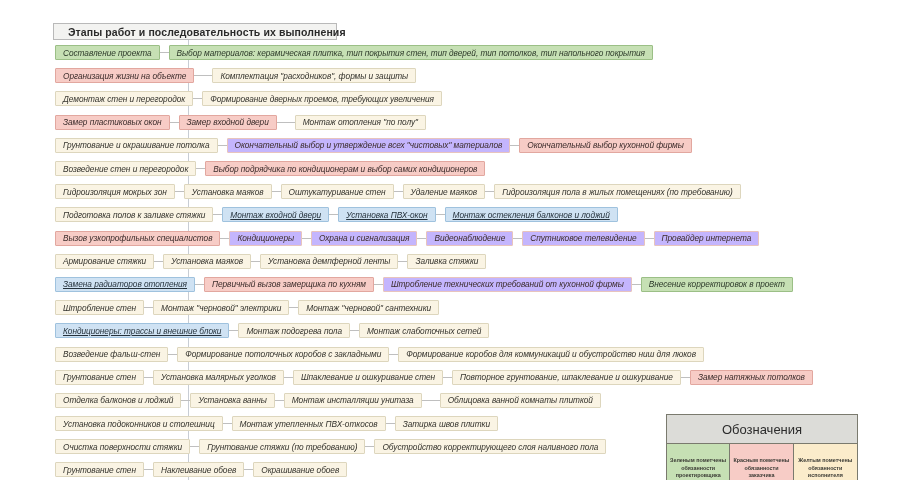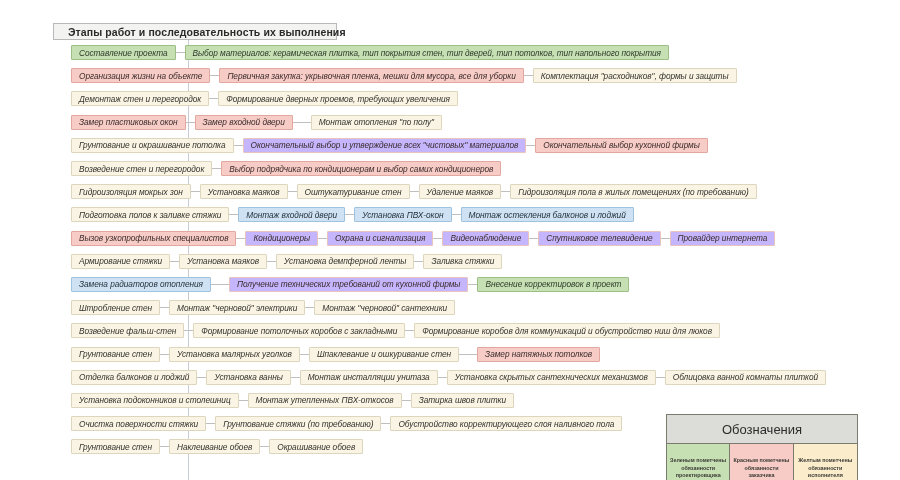--- a/index.html
+++ b/index.html
@@ -67,7 +67,7 @@
     display: flex;
     align-items: center;
     height: 23.2px;
-    padding-left: 71px;
+    padding-left: 55px;
     white-space: nowrap;
   }
 

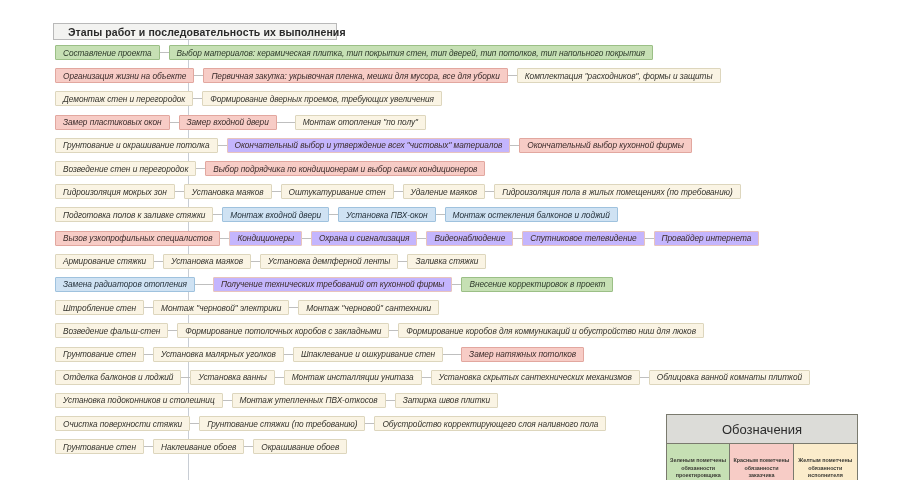--- a/index.html
+++ b/index.html
@@ -187,7 +187,6 @@
       <div class="row">
         <div class="node pink">Организация жизни на объекте</div>
         <span class="connector"></span>
-        <div class="node pink">Первичная закупка: укрывочная пленка, мешки для мусора, все для уборки</div>
         <span class="connector"></span>
         <div class="node cream">Комплектация "расходников", формы и защиты</div>
       </div>

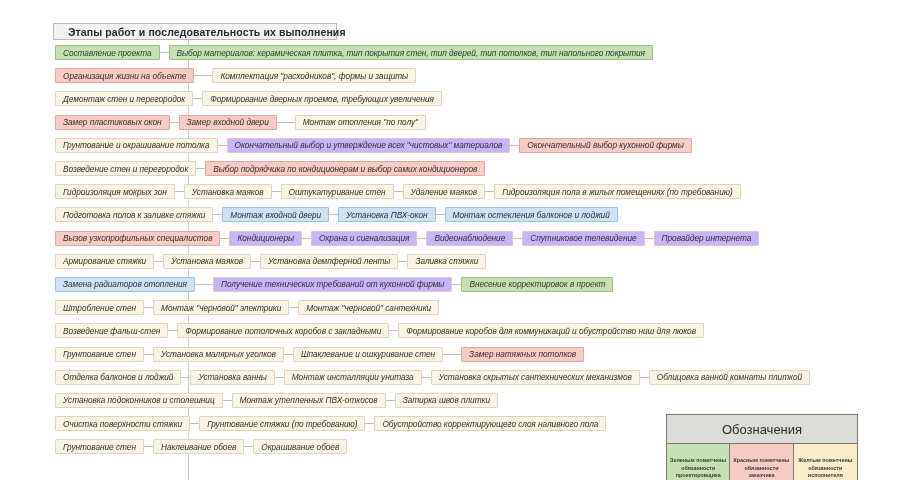--- a/index.html
+++ b/index.html
@@ -109,6 +109,7 @@
     background: #cfe2f3;
     border: 1px solid #9fc2de;
     color: #25323c;
+    text-decoration: underline;
   }
 
   .connector {

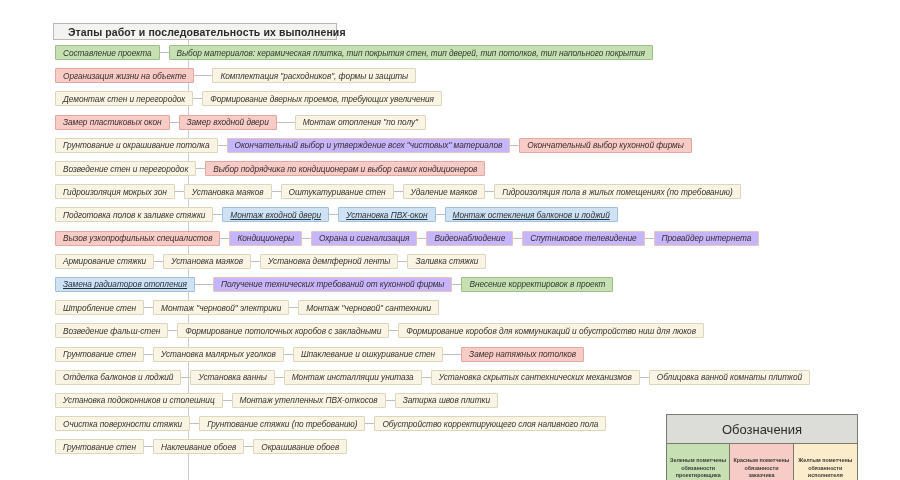--- a/index.html
+++ b/index.html
@@ -261,6 +261,7 @@
       <div class="row">
         <div class="node blue">Замена радиаторов отопления</div>
         <span class="connector"></span>
+        <div class="node pink">Первичный вызов замерщика по кухням</div>
         <span class="connector"></span>
         <div class="node pinklight">Получение технических требований от кухонной фирмы</div>
         <span class="connector"></span>

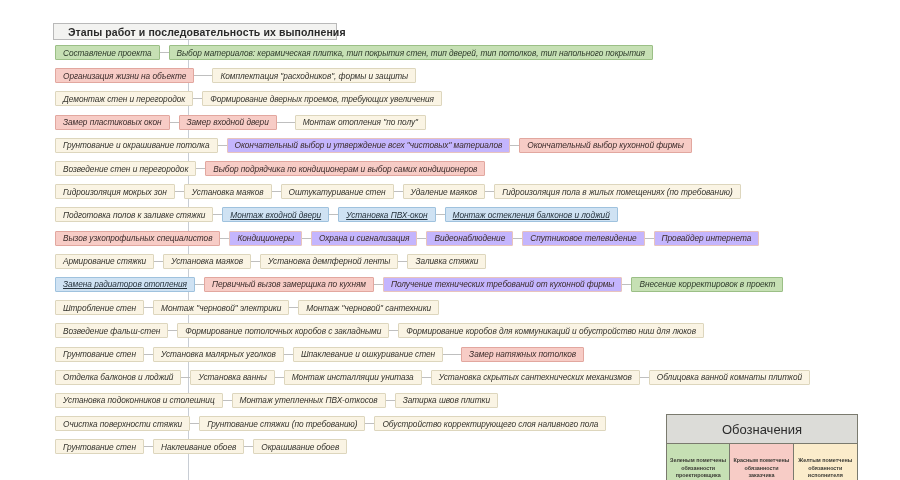--- a/index.html
+++ b/index.html
@@ -263,7 +263,7 @@
         <span class="connector"></span>
         <div class="node pink">Первичный вызов замерщика по кухням</div>
         <span class="connector"></span>
-        <div class="node pinklight">Получение технических требований от кухонной фирмы</div>
+        <div class="node pinklight">Штробление технических требований от кухонной фирмы</div>
         <span class="connector"></span>
         <div class="node green">Внесение корректировок в проект</div>
       </div>

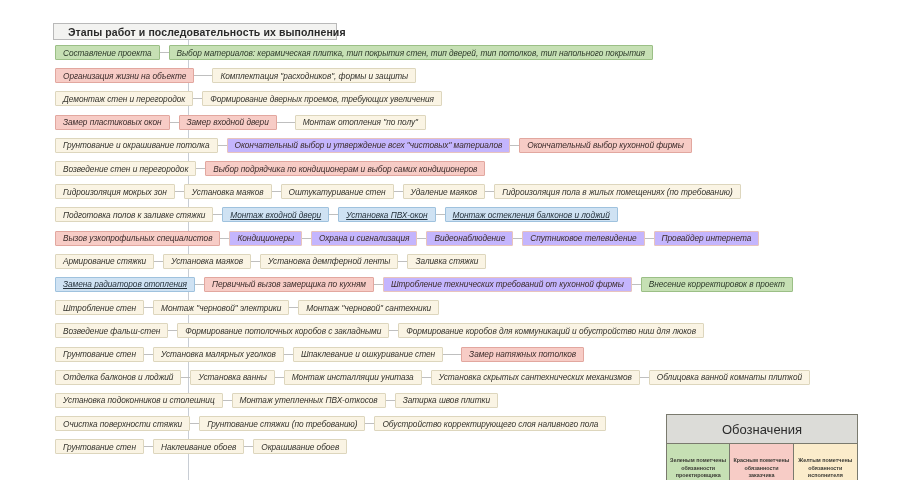--- a/index.html
+++ b/index.html
@@ -275,6 +275,13 @@
         <div class="node cream">Монтаж "черновой" сантехники</div>
       </div>
       <div class="row">
+        <div class="node blue">Кондиционеры: трассы и внешние блоки</div>
+        <span class="connector"></span>
+        <div class="node cream">Монтаж подогрева пола</div>
+        <span class="connector"></span>
+        <div class="node cream">Монтаж слаботочных сетей</div>
+      </div>
+      <div class="row">
         <div class="node cream">Возведение фальш-стен</div>
         <span class="connector"></span>
         <div class="node cream">Формирование потолочных коробов с закладными</div>

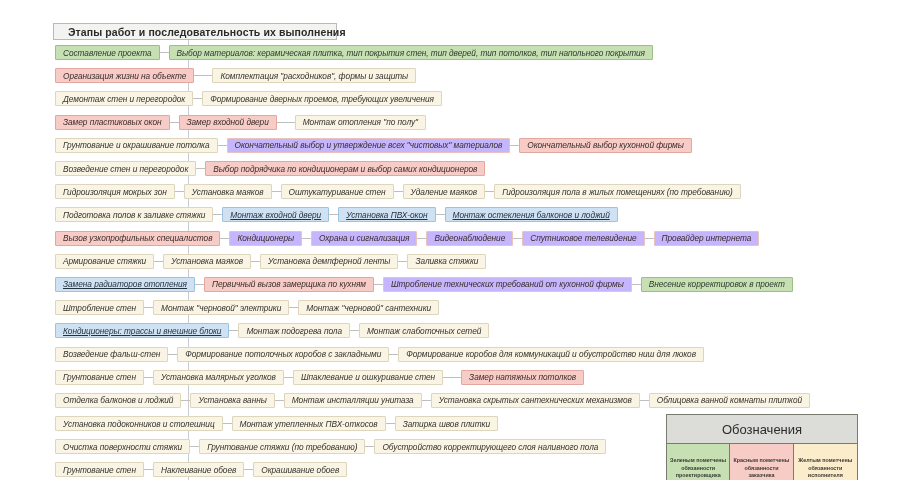--- a/index.html
+++ b/index.html
@@ -295,6 +295,7 @@
         <span class="connector"></span>
         <div class="node cream">Шпаклевание и ошкуривание стен</div>
         <span class="connector"></span>
+        <div class="node cream">Повторное грунтование, шпаклевание и ошкуривание</div>
         <span class="connector"></span>
         <div class="node pink">Замер натяжных потолков</div>
       </div>

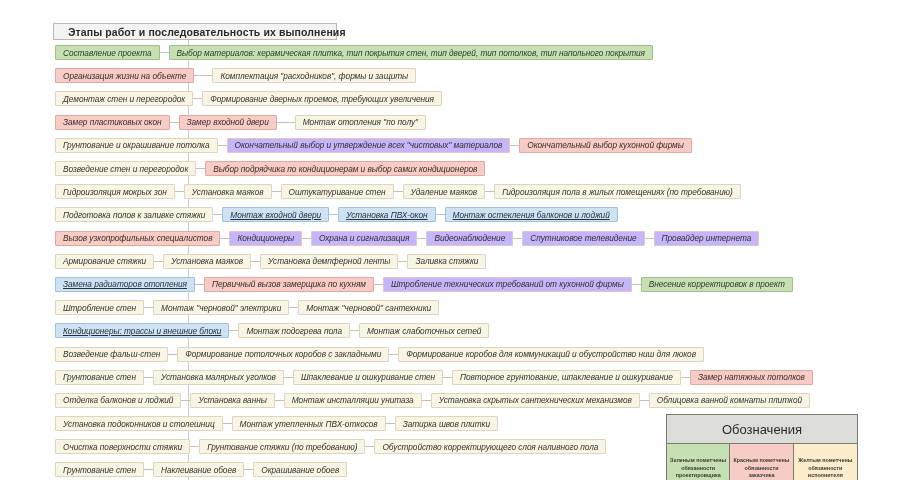--- a/index.html
+++ b/index.html
@@ -306,7 +306,6 @@
         <span class="connector"></span>
         <div class="node cream">Монтаж инсталляции унитаза</div>
         <span class="connector"></span>
-        <div class="node cream">Установка скрытых сантехнических механизмов</div>
         <span class="connector"></span>
         <div class="node cream">Облицовка ванной комнаты плиткой</div>
       </div>

